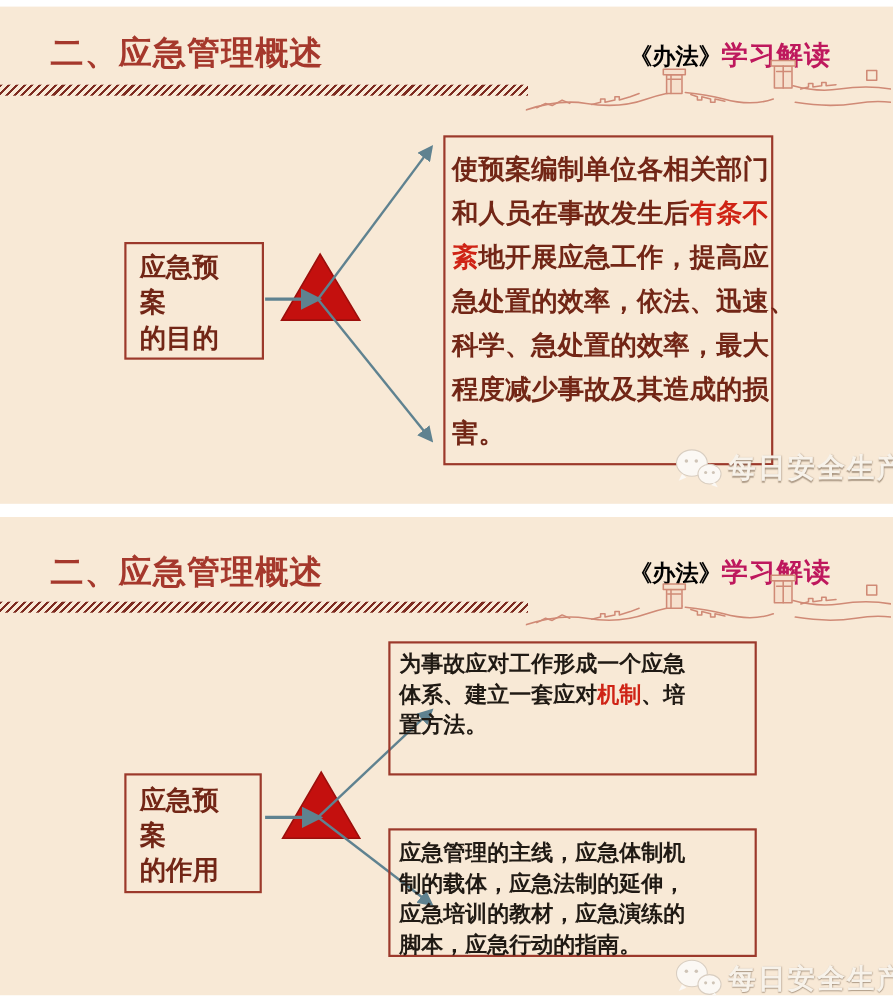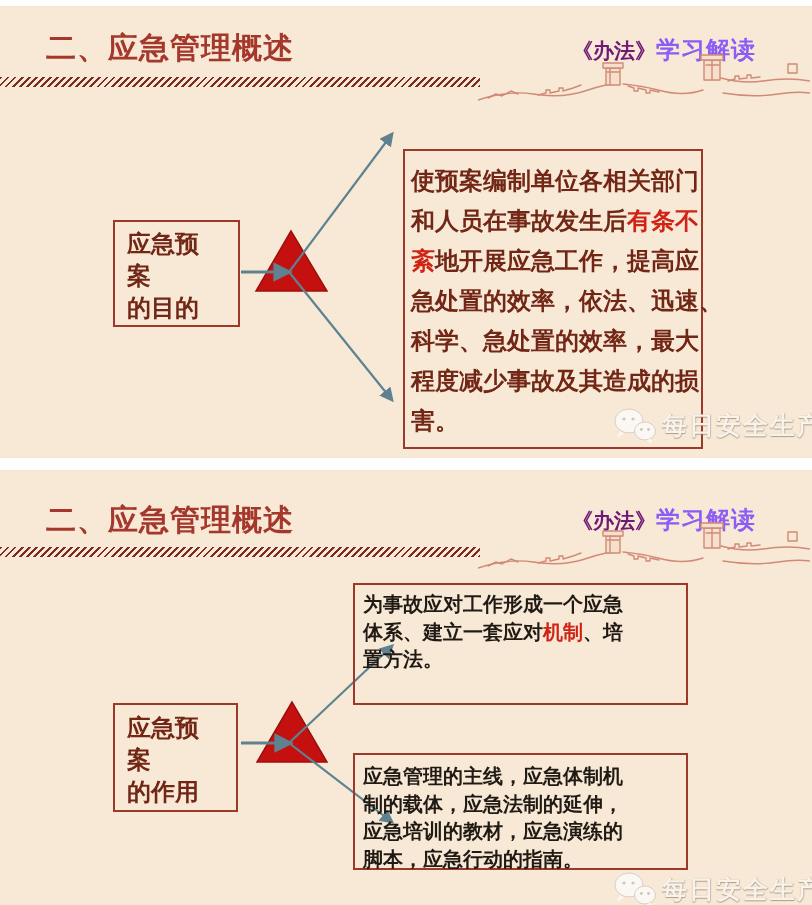--- a/index.html
+++ b/index.html
@@ -21,7 +21,7 @@
   .slide2{top:470px;height:435px;}
   .slide-title{position:absolute;left:46px;font-size:30px;font-weight:bold;color:var(--title-red);letter-spacing:1px;white-space:nowrap;}
   .subtitle{position:absolute;left:572px;display:flex;align-items:baseline;white-space:nowrap;}
-  .subtitle .book{font-size:21px;font-weight:bold;color:#701a75;}
+  .subtitle .book{font-size:21px;font-weight:bold;color:#000000;}
   .subtitle .rest{font-size:24px;font-weight:bold;color:#8b5cf6;letter-spacing:1px;}
   .hatch{position:absolute;left:0;width:480px;height:10px;
     background:repeating-linear-gradient(135deg,#7d2b20 0 2px,rgba(0,0,0,0) 2px 5px);}

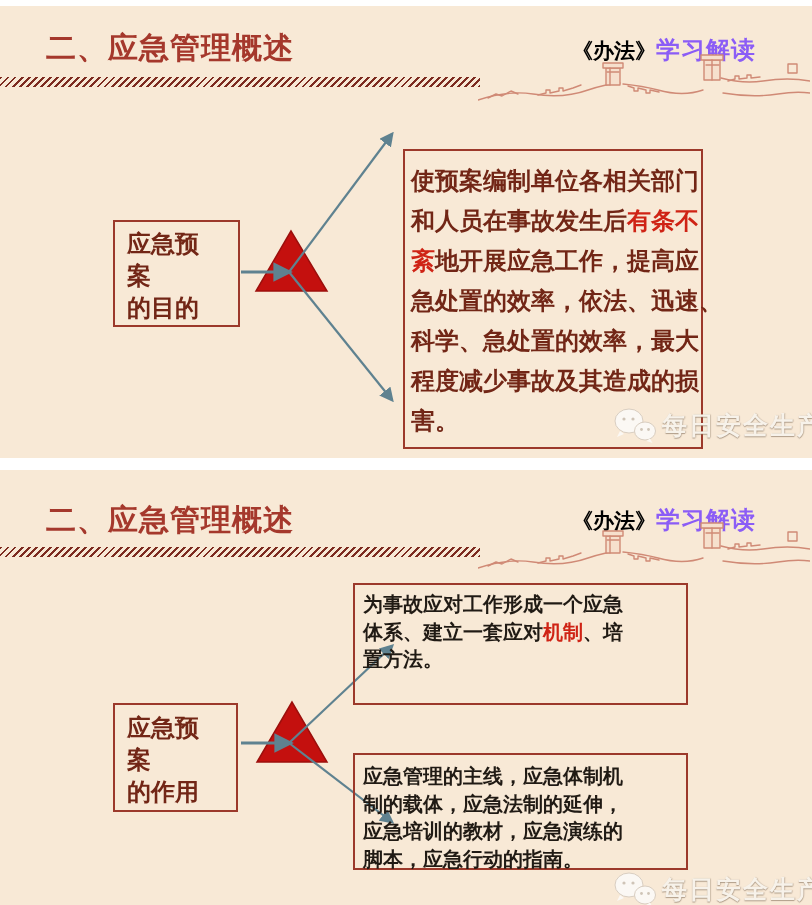--- a/index.html
+++ b/index.html
@@ -22,7 +22,7 @@
   .slide-title{position:absolute;left:46px;font-size:30px;font-weight:bold;color:var(--title-red);letter-spacing:1px;white-space:nowrap;}
   .subtitle{position:absolute;left:572px;display:flex;align-items:baseline;white-space:nowrap;}
   .subtitle .book{font-size:21px;font-weight:bold;color:#000000;}
-  .subtitle .rest{font-size:24px;font-weight:bold;color:#8b5cf6;letter-spacing:1px;}
+  .subtitle .rest{font-size:24px;font-weight:bold;color:#be185d;letter-spacing:1px;}
   .hatch{position:absolute;left:0;width:480px;height:10px;
     background:repeating-linear-gradient(135deg,#7d2b20 0 2px,rgba(0,0,0,0) 2px 5px);}
   .wall{position:absolute;left:478px;width:332px;height:56px;}

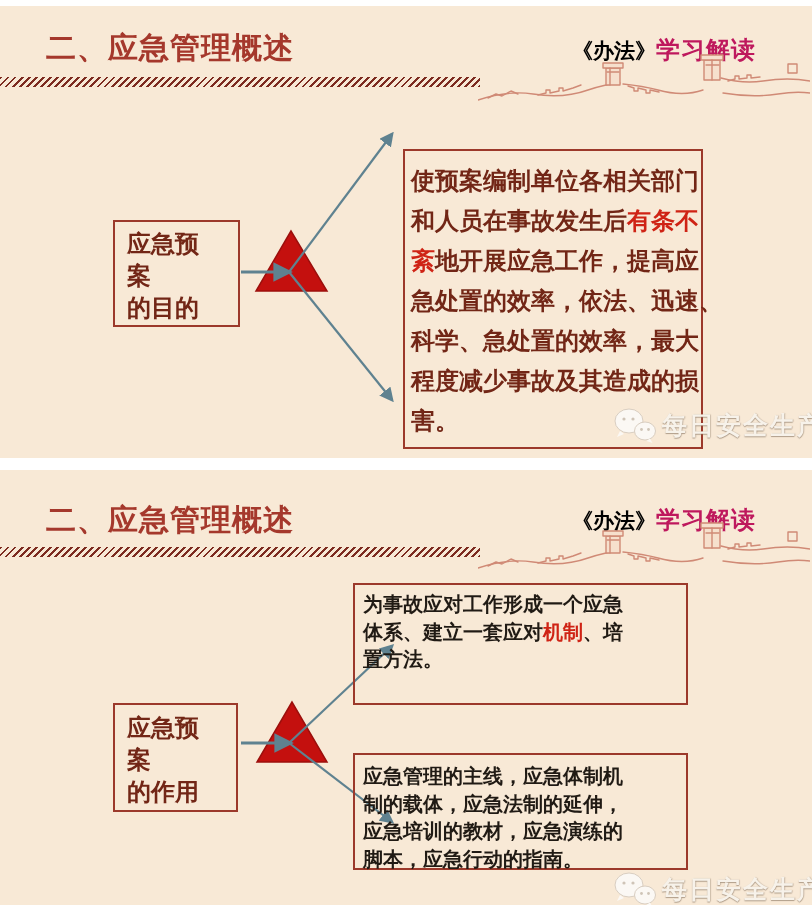--- a/index.html
+++ b/index.html
@@ -29,7 +29,7 @@
   .box{position:absolute;border:2px solid var(--border-red);}
   .leftbox{font-size:24px;font-weight:bold;color:var(--maroon);}
   .leftbox .plain-line{line-height:32px;white-space:nowrap;}
-  .contentbox{font-size:24px;font-weight:bold;color:var(--maroon);margin-top:26px;}
+  .contentbox{font-size:24px;font-weight:bold;color:var(--maroon);}
   .contentbox .rich-line{line-height:40px;white-space:nowrap;}
   .blackbox{font-size:20px;font-weight:bold;color:var(--ink);}
   .blackbox .rich-line{line-height:27.5px;white-space:nowrap;}

